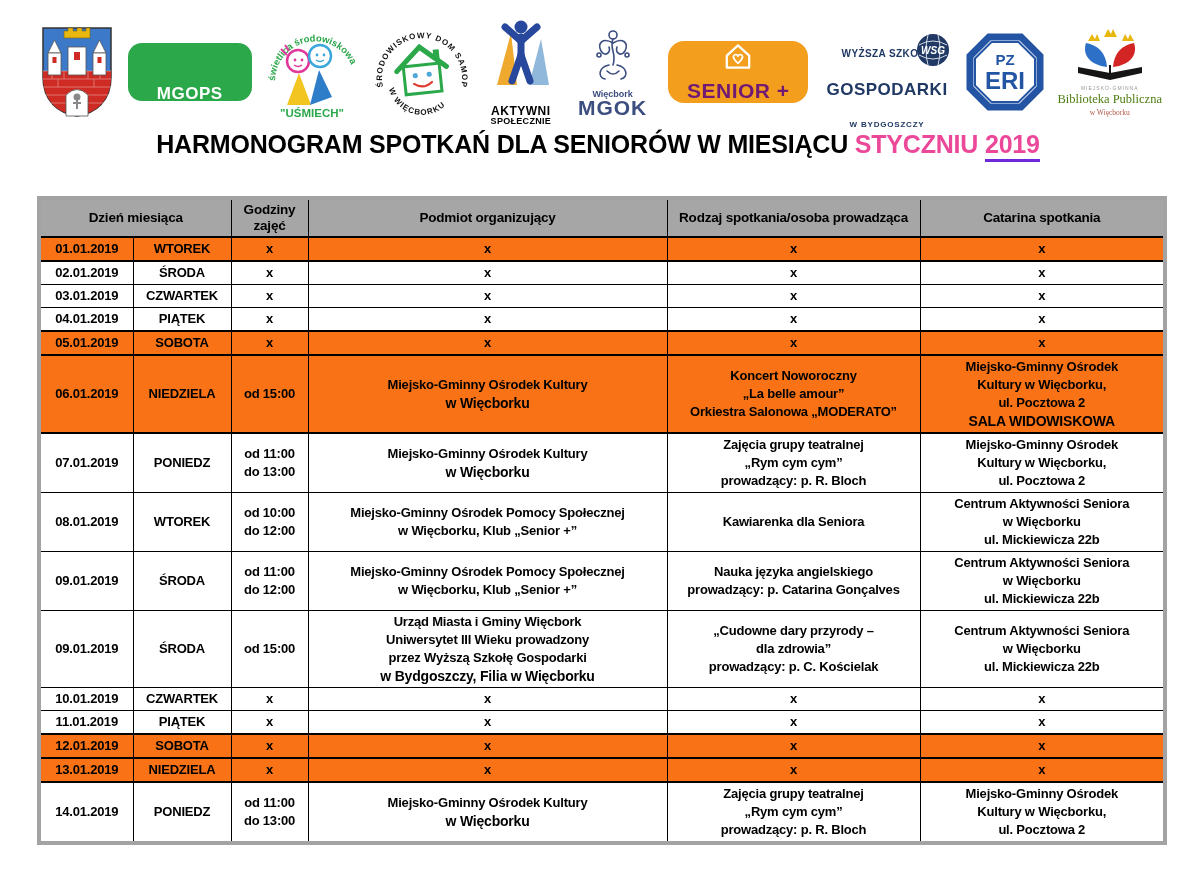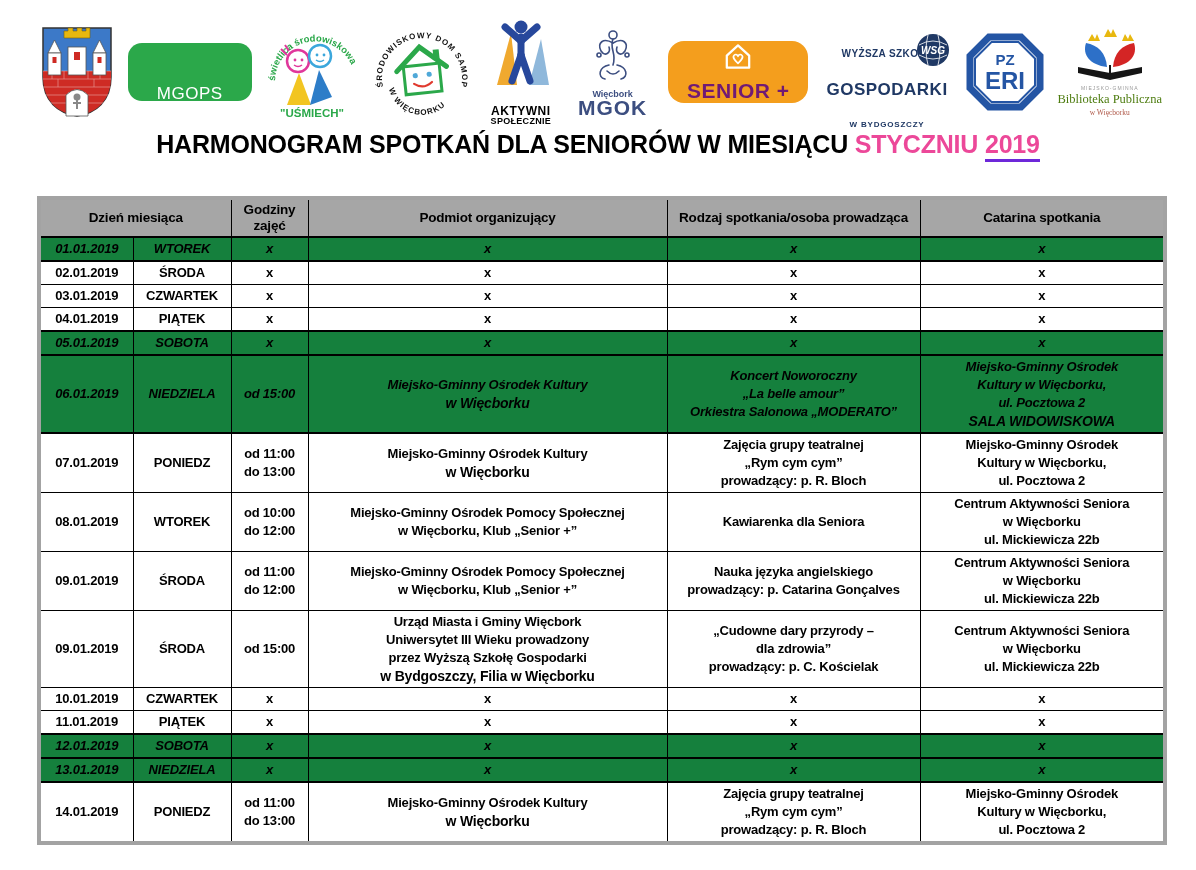--- a/index.html
+++ b/index.html
@@ -13,7 +13,7 @@
 
   .green-pill{width:124px;height:58px;background:#2BA84A;border-radius:14px;
               display:flex;align-items:center;justify-content:center;gap:6px;}
-  .green-pill .txt{color:#fff;font-weight:normal;line-height:1;margin-top:48px;}
+  .green-pill .txt{color:#fff;font-weight:bold;line-height:1;margin-top:48px;}
   .green-pill .txt .l1{font-size:17px;letter-spacing:.5px;}
   .green-pill .txt .l2{font-size:9.5px;letter-spacing:1.2px;margin-top:2px;}
 

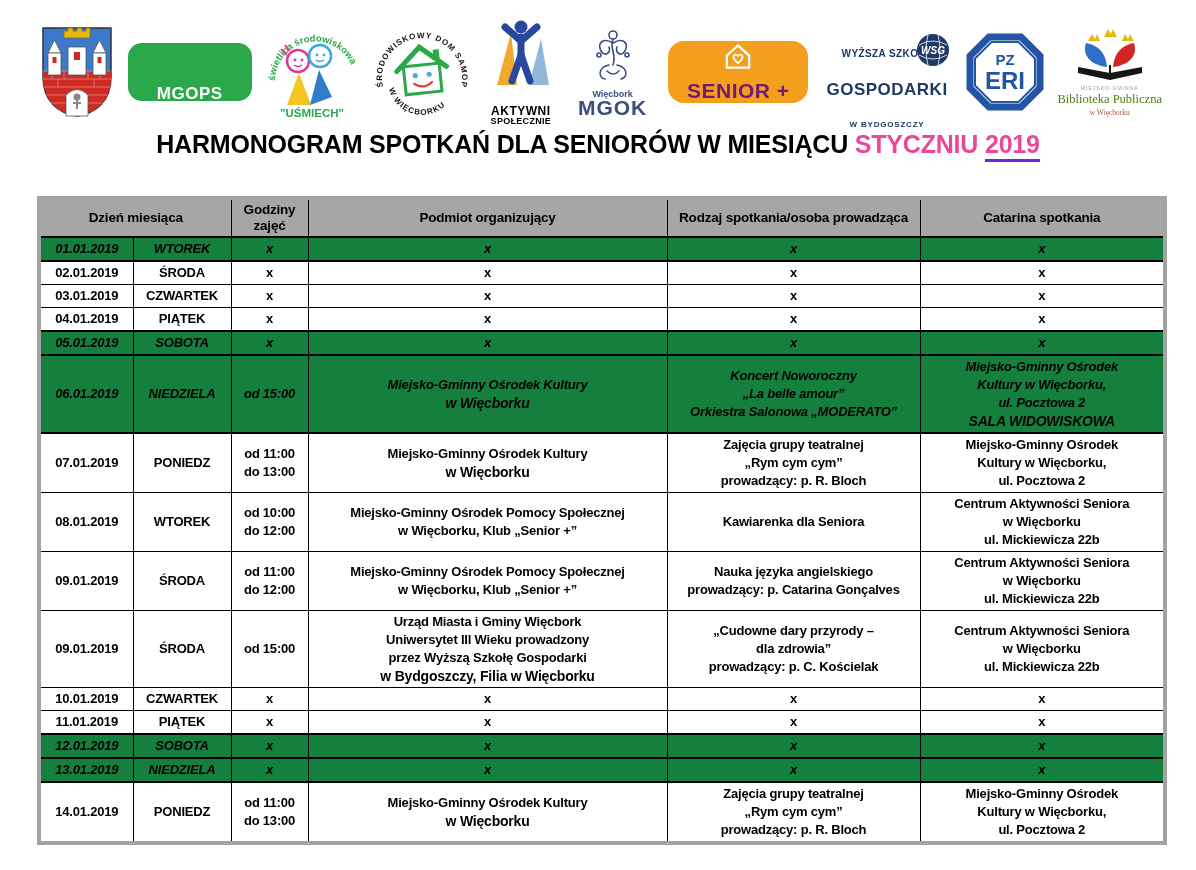--- a/index.html
+++ b/index.html
@@ -54,7 +54,7 @@
   table.schedule{border:4px solid #a3a3a3;}
   table.schedule th{background:#A6A6A6;height:32px;font-size:13.5px;line-height:16px;}
   table.schedule thead tr th{border-bottom:2px solid #000;}
-  tr.shaded td{background:#15803d;border-top-width:2px;border-bottom-width:2px;font-style:italic;}
+  tr.shaded td{background:#f97316;border-top-width:2px;border-bottom-width:2px;}
   tr.row-x td{height:18px;}
   td .em{font-size:14px;}
 </style>

